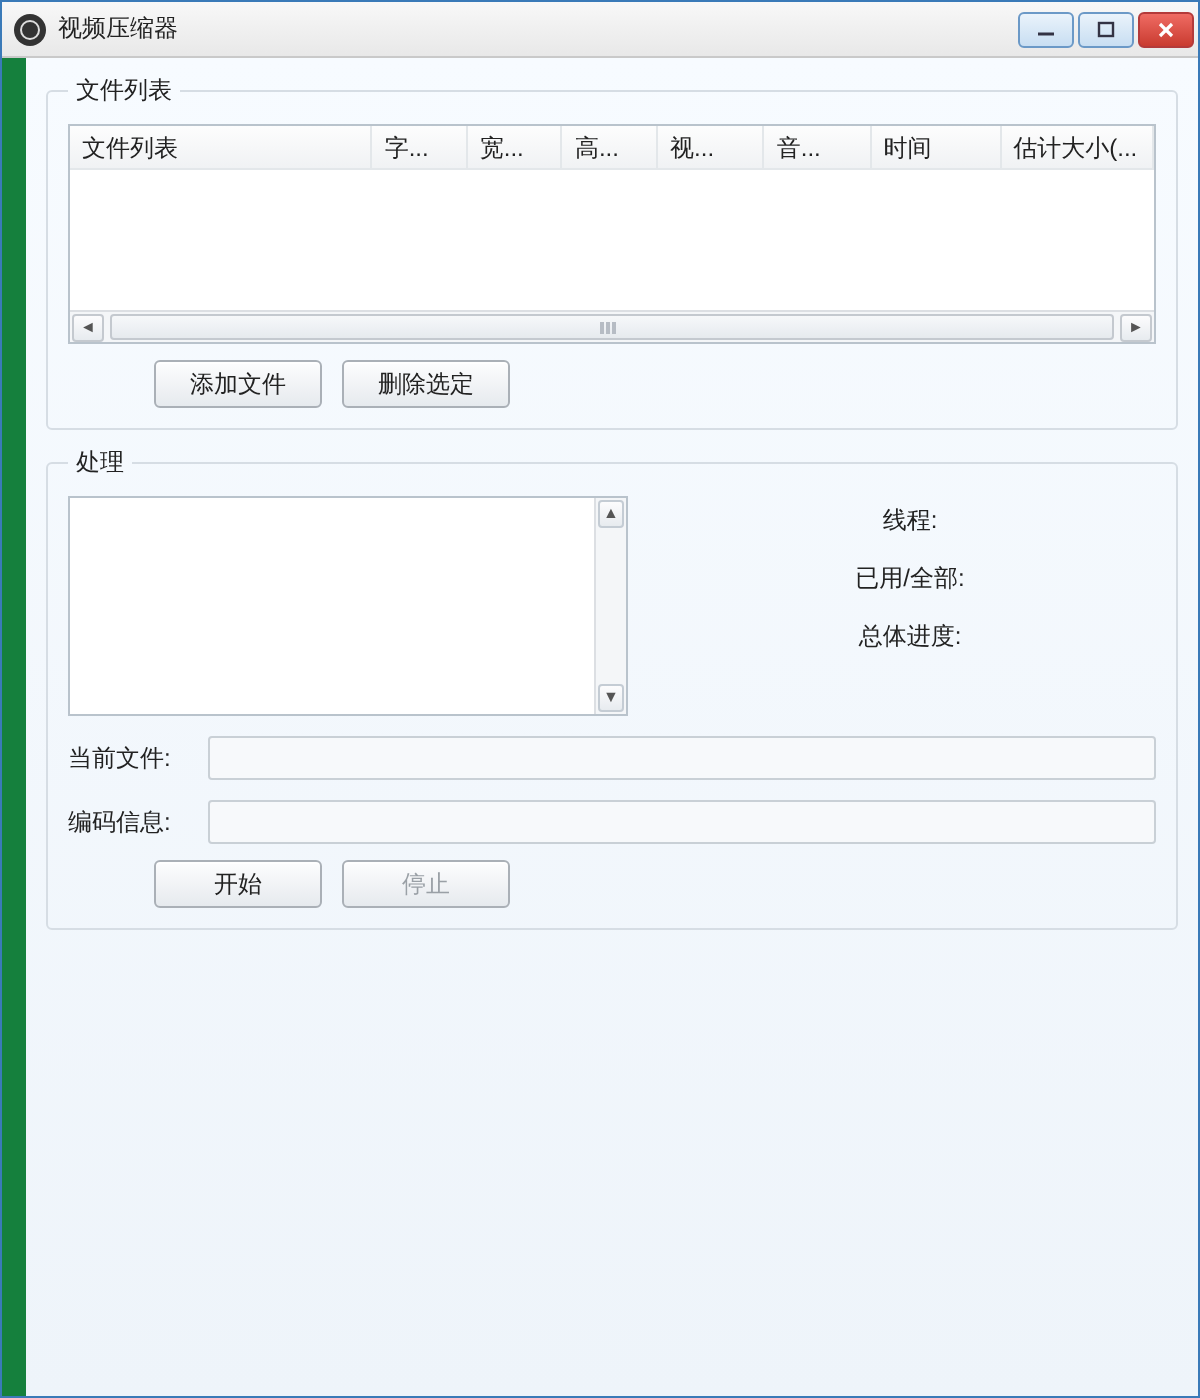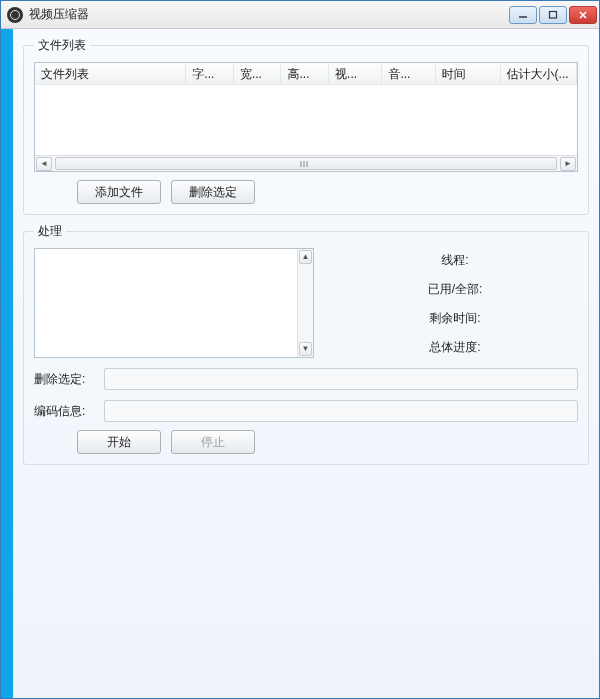--- a/index.html
+++ b/index.html
@@ -4,7 +4,7 @@
 <style>
   * { box-sizing: border-box; font-family: "Microsoft YaHei", "SimSun", Tahoma, sans-serif; font-size: 12px; }
   body { margin: 0; background: #fff; }
-  .window { width: 600px; height: 699px; border: 1px solid #3a7ab8; background: #0ea5e9; display: flex; flex-direction: column; }
+  .window { width: 600px; height: 699px; border: 1px solid #3a7ab8; background: #15803d; display: flex; flex-direction: column; }
   .titlebar { height: 28px; background: linear-gradient(#f8f8f8, #e8e8e8); border-bottom: 1px solid #c9c9c9; display: flex; align-items: center; padding: 0 2px 0 6px; }
   .titlebar .app-icon { width: 16px; height: 16px; border-radius: 50%; background: #333; margin-right: 6px; position: relative; }
   .titlebar .app-icon::after { content:""; position:absolute; inset:3px; border:1px solid #ddd; border-radius:50%; }

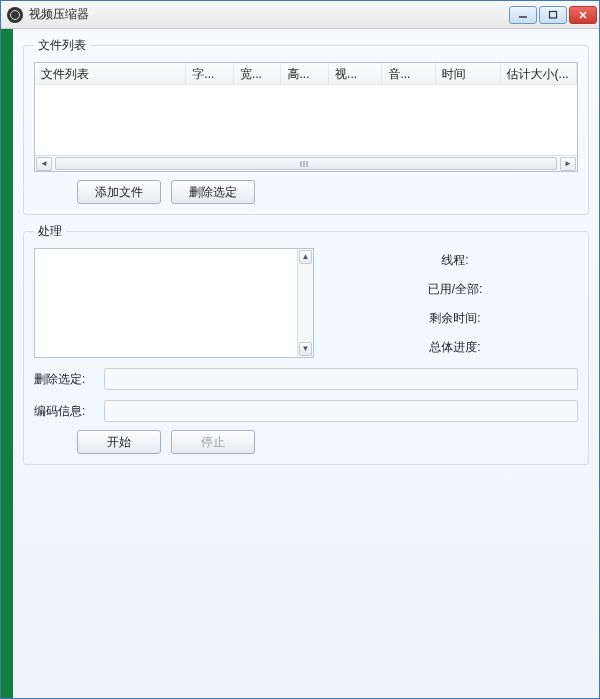--- a/index.html
+++ b/index.html
@@ -129,7 +129,6 @@
         <div class="stats">
           <div class="stat-line">线程:</div>
           <div class="stat-line">已用/全部:</div>
-          <div class="stat-line">剩余时间:</div>
           <div class="stat-line">总体进度:</div>
         </div>
       </div>

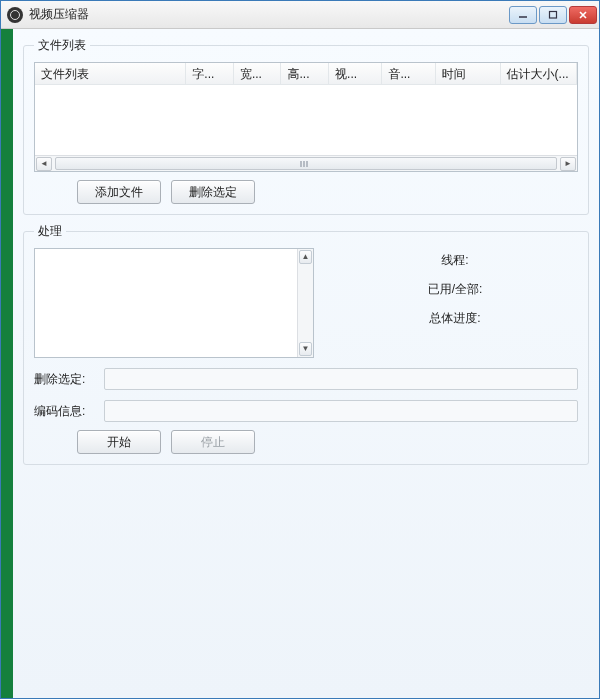--- a/index.html
+++ b/index.html
@@ -134,7 +134,7 @@
       </div>
 
       <div class="field-row">
-        <div class="field-label">删除选定:</div>
+        <div class="field-label">当前文件:</div>
         <div class="readonly-box"></div>
       </div>
       <div class="field-row">

